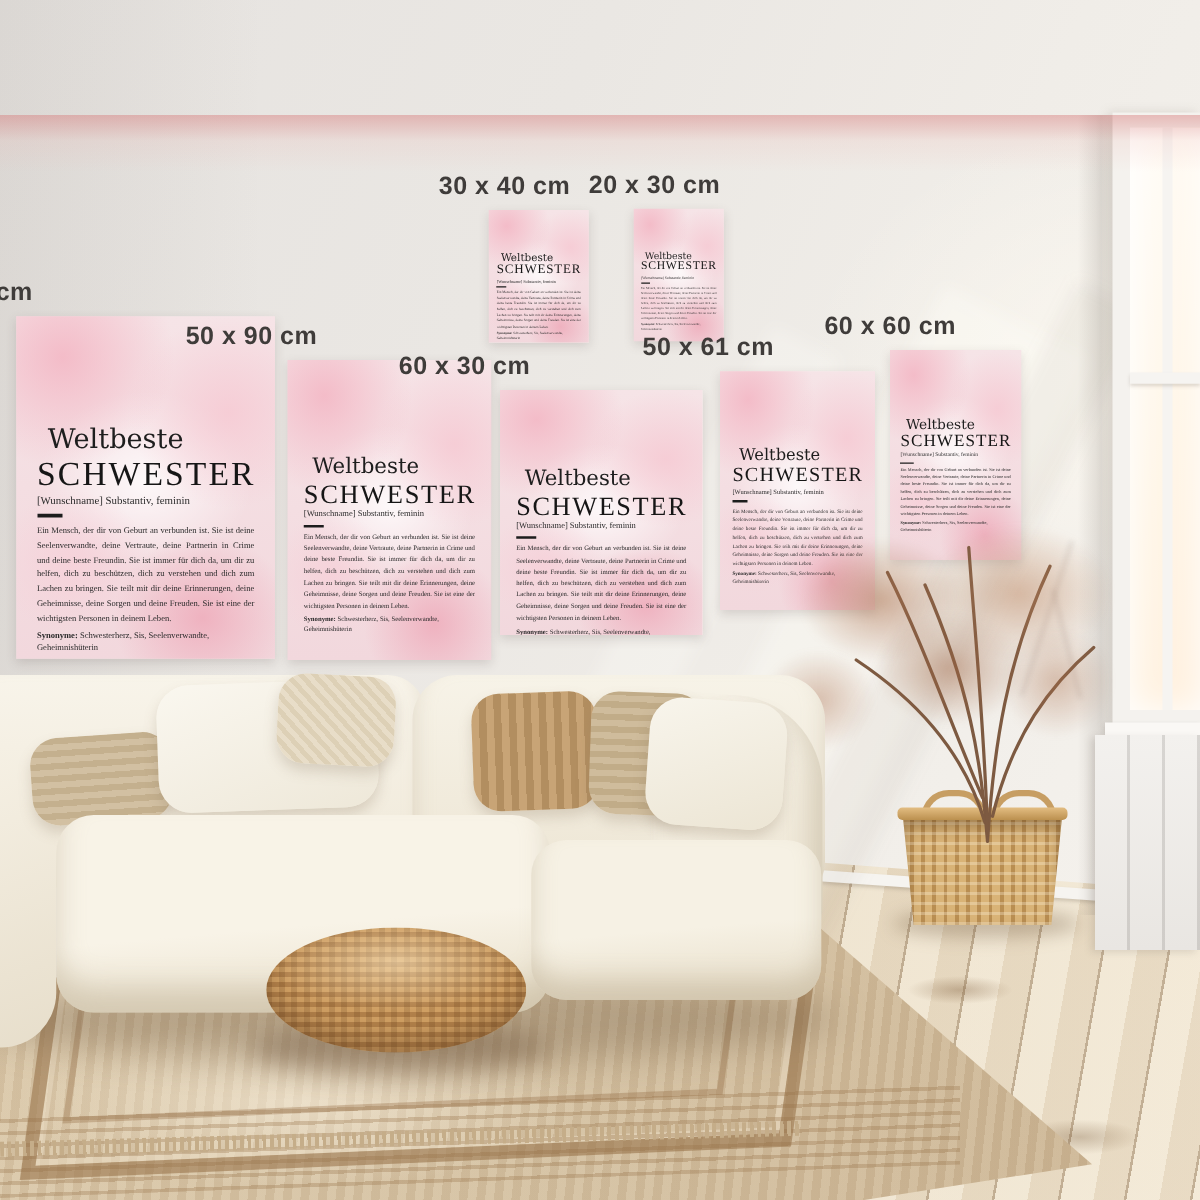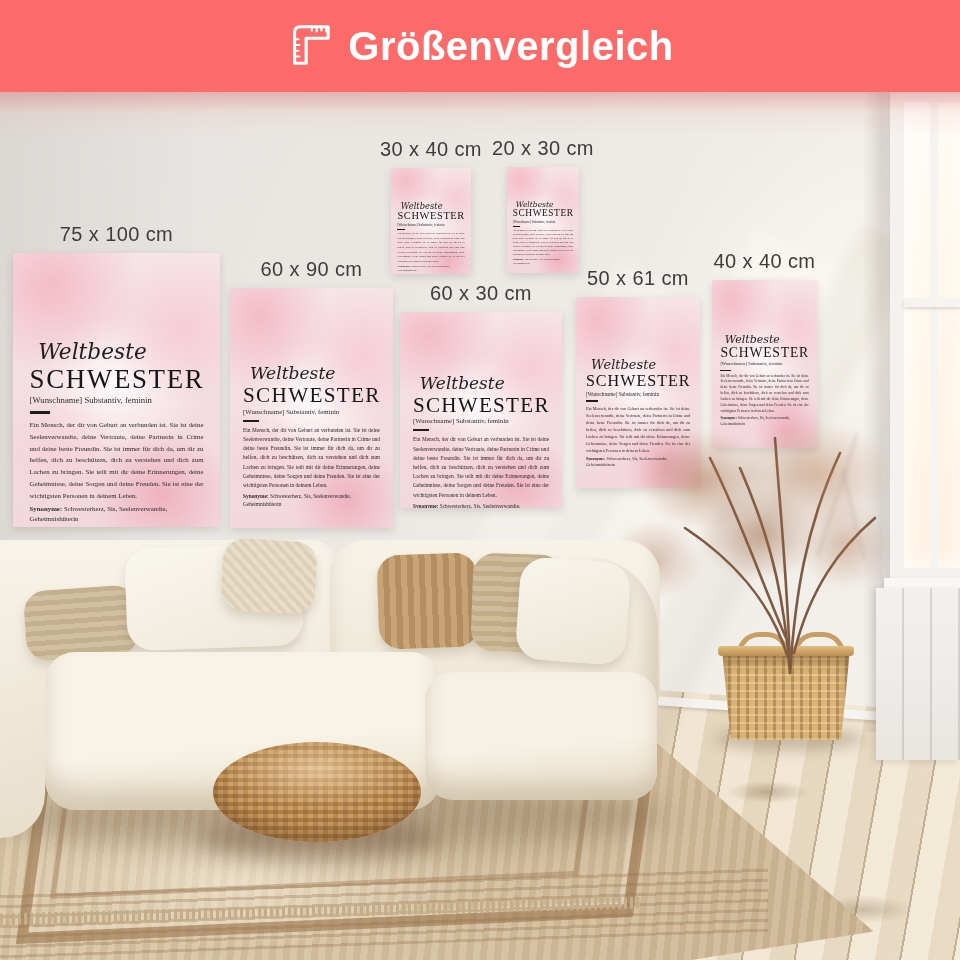--- a/index.html
+++ b/index.html
@@ -160,16 +160,6 @@
 
 <div id="stage">
 
-  <div class="header">
-    <span>
-      <svg width="46" height="50" viewBox="0 0 48 50" fill="none">
-        <path d="M9 45 L9 13 Q9 7 15 7 L44 7 L44 19 L21 19 L21 45 Z" stroke="#ffffff" stroke-width="3.2" stroke-linejoin="round" stroke-linecap="round"></path>
-        <path d="M9 38 h5 M9 32 h4 M9 26 h5 M9 20 h4" stroke="#ffffff" stroke-width="2.2" stroke-linecap="round"></path>
-        <path d="M27 7 v4 M32 7 v5 M37 7 v4 M42 7 v5" stroke="#ffffff" stroke-width="2.2" stroke-linecap="round"></path>
-      </svg>
-    </span>
-    <span class="header-title">Größenvergleich</span>
-  </div>
   <div class="header-glow"></div>
 
   <div class="wall-shade"></div>

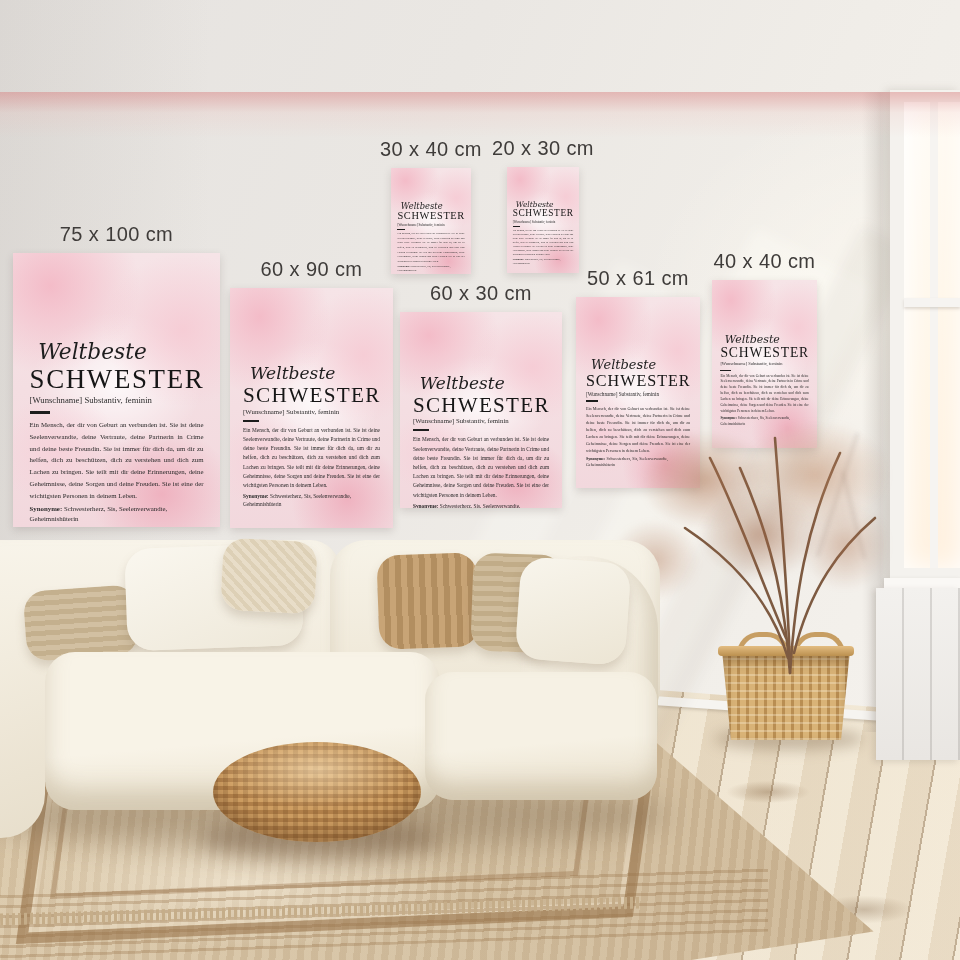--- a/index.html
+++ b/index.html
@@ -30,8 +30,8 @@
   .branch-shadow{position:absolute;z-index:5;background:rgba(90,80,75,.14);filter:blur(2px);pointer-events:none;}
   
   .size-item{position:absolute;z-index:10;}
-  .size-label{position:absolute;top:0;left:-50%;width:200%;text-align:center;white-space:nowrap;
-    color:#3f3c3a;font-size:20px;font-weight:400;letter-spacing:.4px;}
+  .size-label{position:absolute;top:0;left:-50%;width:200%;text-align:left;white-space:nowrap;
+    color:#3f3c3a;font-size:20px;font-weight:700;letter-spacing:.4px;}
   .poster{position:absolute;top:30px;left:0;overflow:hidden;box-shadow:0 3px 8px rgba(90,70,70,.18);
     background:
       radial-gradient(60% 45% at 18% 12%,rgba(243,181,195,.85),rgba(243,181,195,0) 72%),

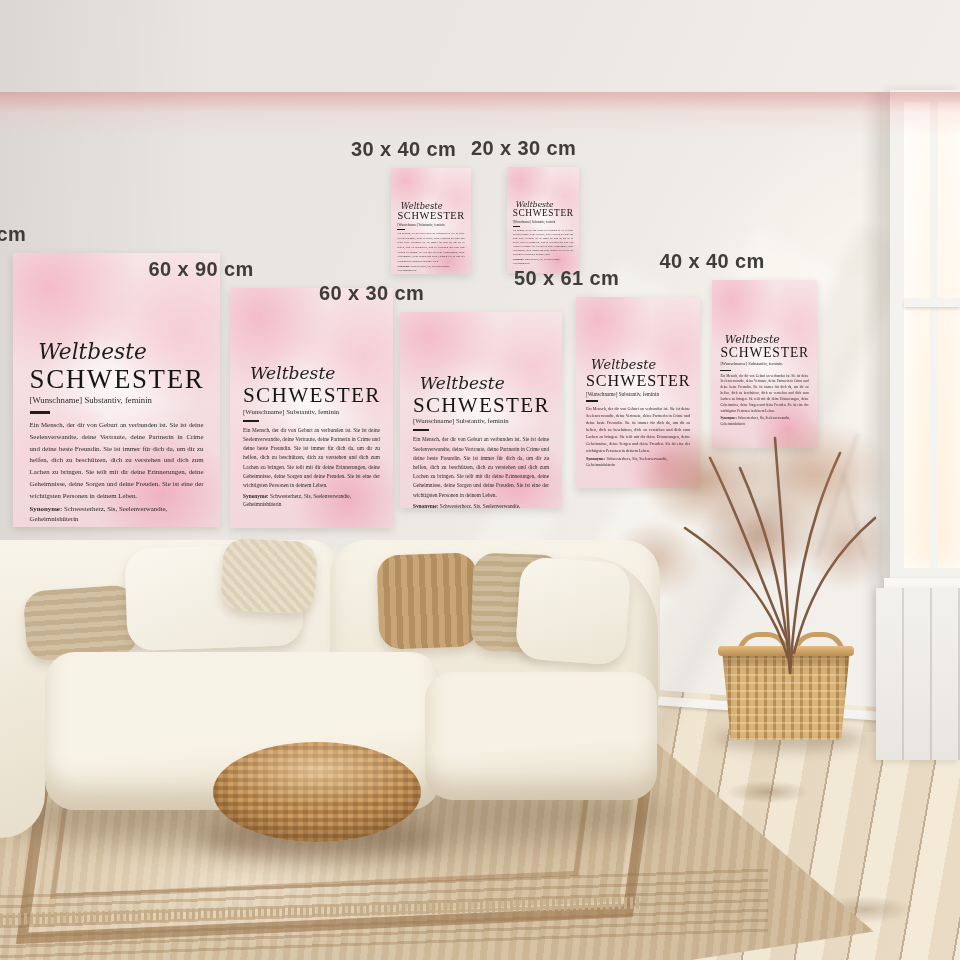--- a/index.html
+++ b/index.html
@@ -41,7 +41,7 @@
       radial-gradient(55% 35% at 50% 48%,rgba(255,255,255,.8),rgba(255,255,255,0) 75%),
       linear-gradient(180deg,#f6e4e7,#f2d8dd);}
   .poster-inner{position:absolute;left:8%;right:8%;top:32%;color:#232323;}
-  .pscript{font-family:"DejaVu Serif",serif;font-style:italic;font-size:calc(var(--u)*10.5);
+  .pscript{font-family:"DejaVu Serif",serif;font-size:calc(var(--u)*10.5);
     line-height:1;margin-left:5%;color:#1e1e1e;}
   .pname{font-family:"Liberation Serif",serif;font-size:calc(var(--u)*13);letter-spacing:calc(var(--u)*0.8);
     line-height:1.05;margin-top:calc(var(--u)*1.2);color:#161616;}

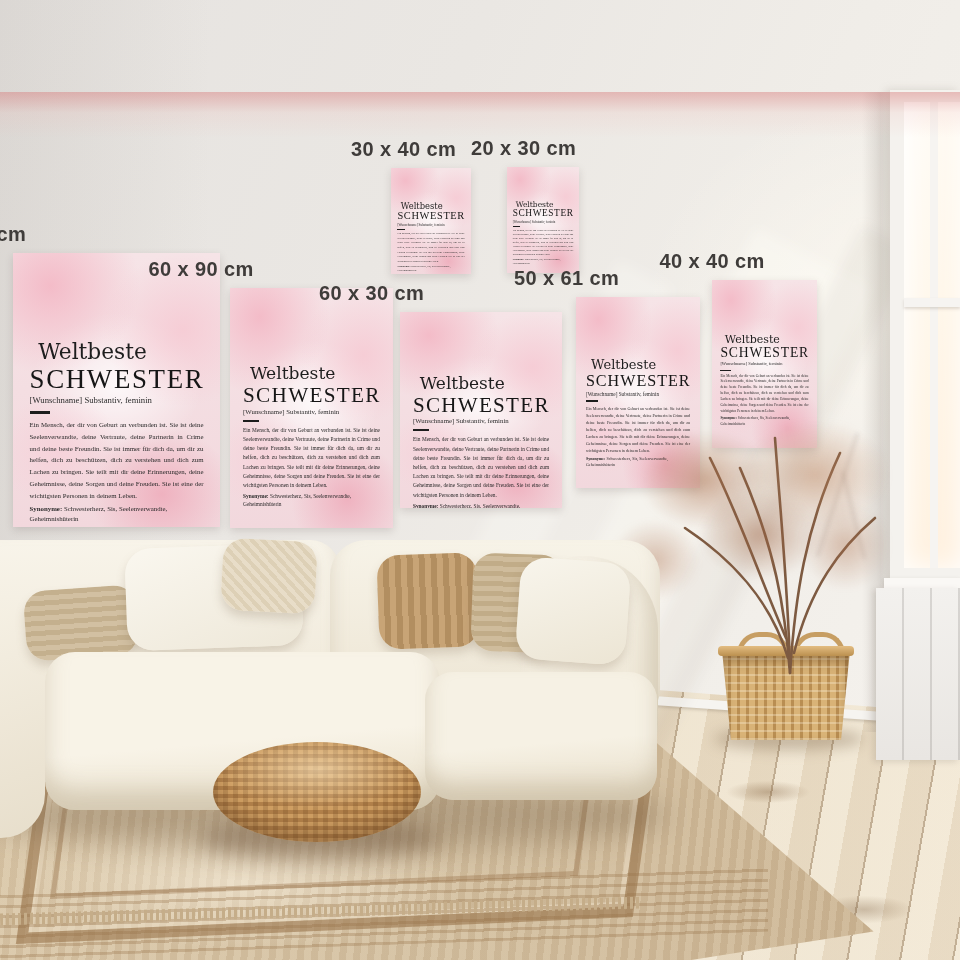--- a/index.html
+++ b/index.html
@@ -180,7 +180,7 @@
   </div>
 
   <div class="size-item" style="left:230px;top:258px;width:163px;">
-    <div class="size-label">60 x 90 cm</div>
+    <div class="size-label">50 x 90 cm</div>
     <div class="poster" style="width:163px;height:240px;--u:1.63px;">
       <div class="poster-inner">
         <div class="pscript">Weltbeste</div>

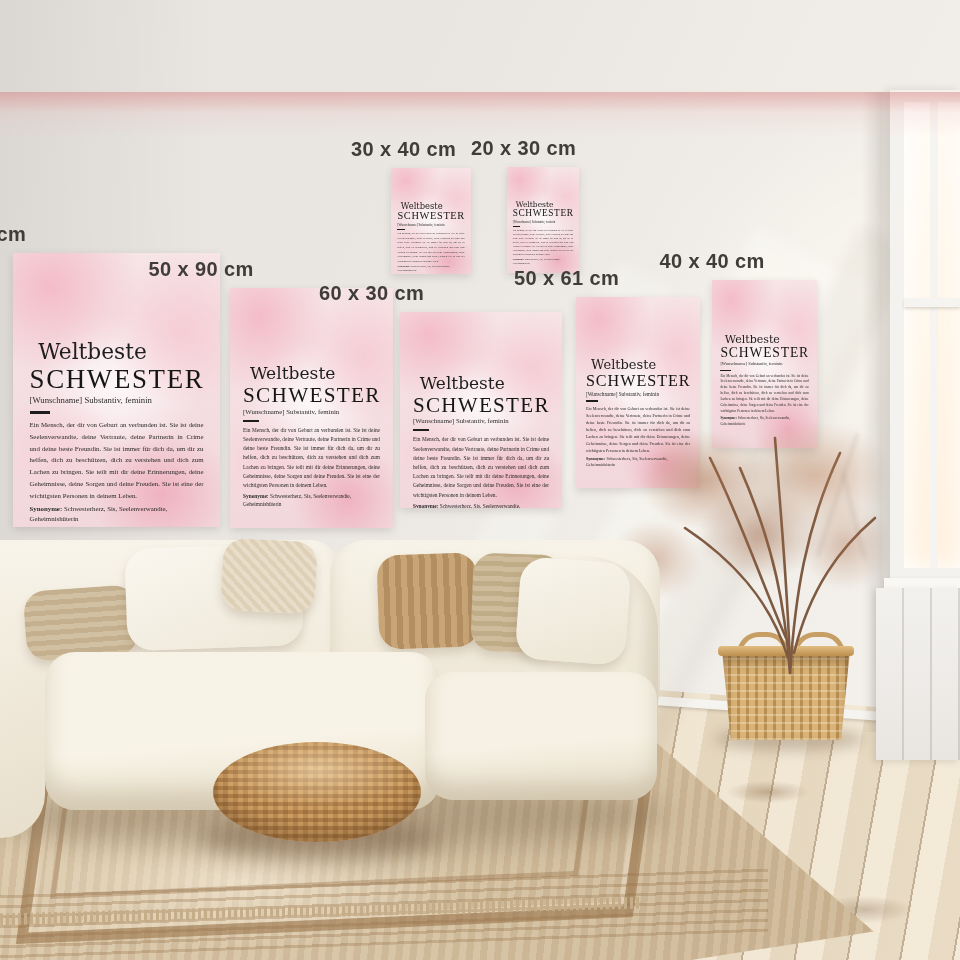--- a/index.html
+++ b/index.html
@@ -250,7 +250,7 @@
   </div>
 
   <div class="size-item" style="left:712px;top:250px;width:105px;">
-    <div class="size-label">40 x 40 cm</div>
+    <div class="size-label">60 x 60 cm</div>
     <div class="poster" style="width:105px;height:168px;--u:1.05px;">
       <div class="poster-inner">
         <div class="pscript">Weltbeste</div>

